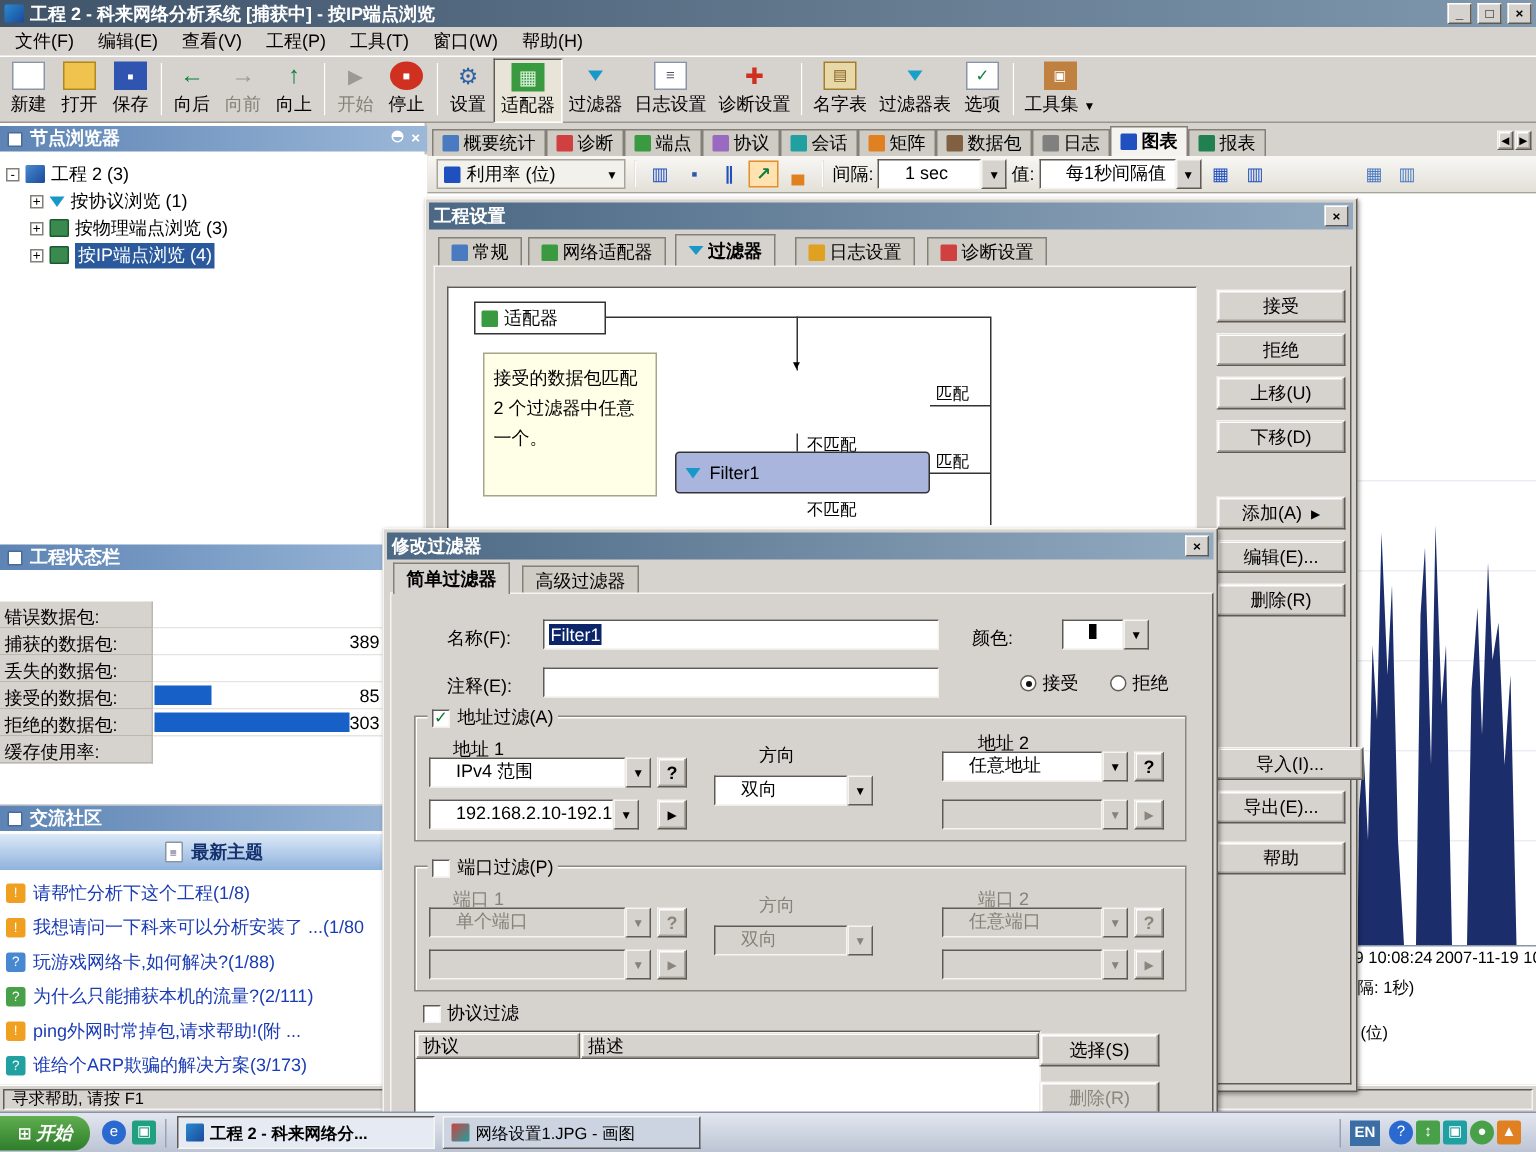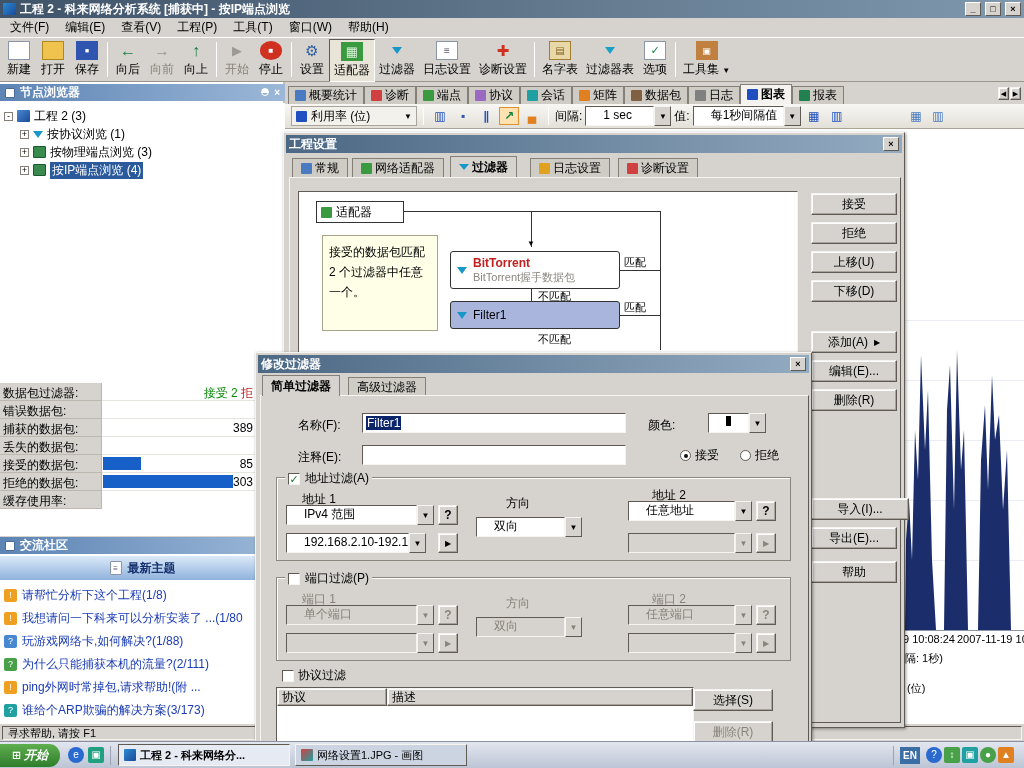--- a/index.html
+++ b/index.html
@@ -405,13 +405,6 @@
     <div class="glabel" style="left:243px;top:106px;font-size:8px">▼</div>
     <div class="dline" style="left:376px;top:78px;width:1px;height:139px"></div>
     <div class="abs" style="left:38px;top:102px;width:116px;height:96px;background:#ffffe8;border:1px solid #a8a48a;padding:6px;line-height:20px">接受的数据包匹配 2 个过滤器中任意一个。</div>
-    <div class="abs" style="left:166px;top:118px;width:170px;height:38px;background:#fff;border:1px solid #333;border-radius:3px;display:flex;align-items:center;gap:6px;padding:0 6px">
-      <span class="funnel"></span>
-      <span>
-          <div style="color:#c02020;font-weight:bold">BitTorrent</div>
-          <div style="color:#8a867e;font-size:11px">BitTorrent握手数据包</div>
-        </span>
-    </div>
     <div class="dline" style="left:336px;top:137px;width:40px;height:1px"></div>
     <div class="glabel" style="left:340px;top:122px;font-size:11px">匹配</div>
     <div class="dline" style="left:247px;top:156px;width:1px;height:12px"></div>

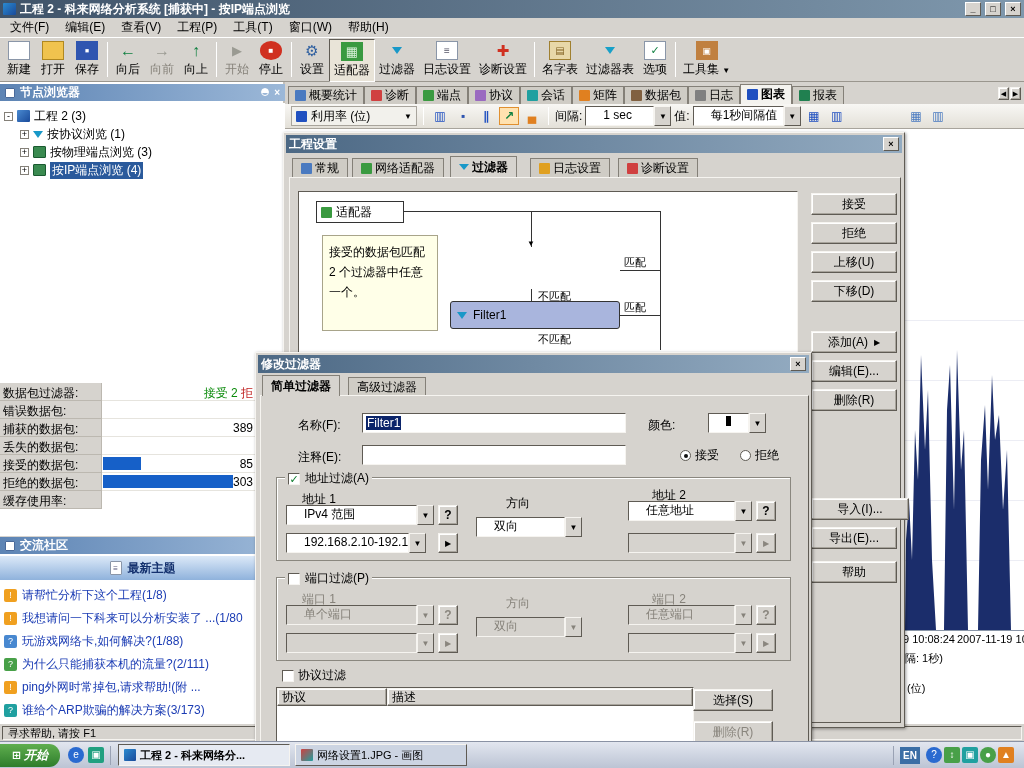--- a/index.html
+++ b/index.html
@@ -198,6 +198,10 @@
   </div>
 
   <div class="abs" style="left:0;top:363px;width:285px;height:173px;background:#fff">
+    <div class="phead" style="left:0;top:0;width:285px">
+      <span class="nicon" style="width:10px;height:10px;background:#fff;border:1px solid #4a6a9a"></span>
+      <span>工程状态栏</span>
+    </div>
     <div class="srow" style="top:20px">
       <span class="slabel">数据包过滤器:</span>
       <span class="sval">

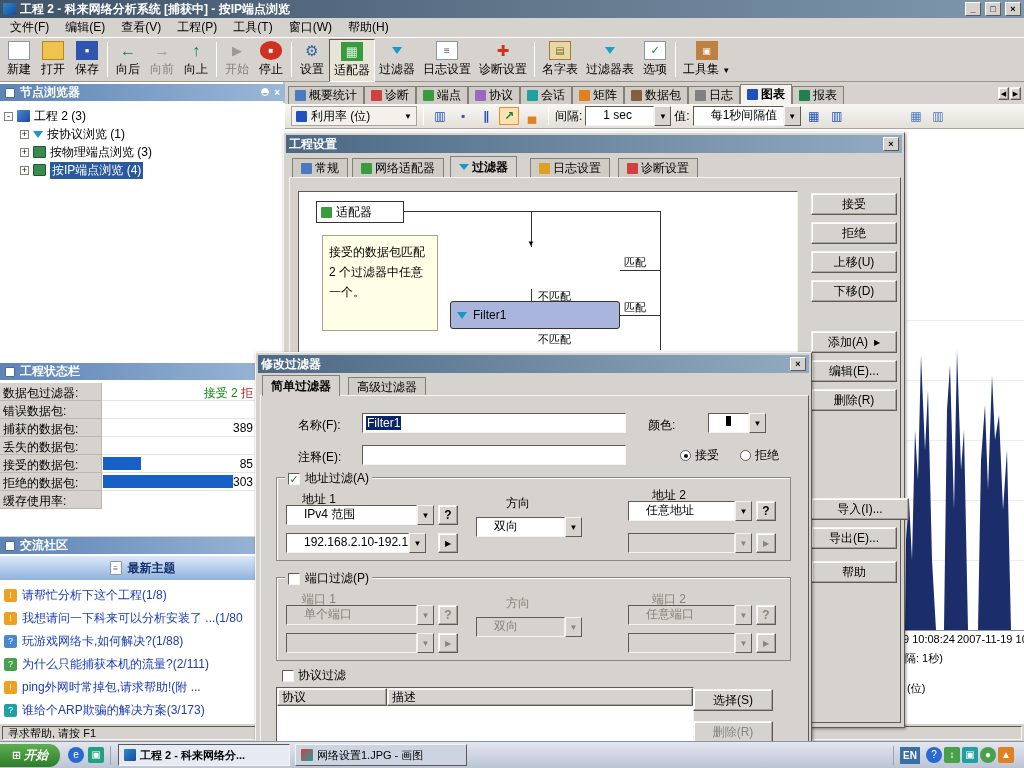--- a/index.html
+++ b/index.html
@@ -202,12 +202,6 @@
       <span class="nicon" style="width:10px;height:10px;background:#fff;border:1px solid #4a6a9a"></span>
       <span>工程状态栏</span>
     </div>
-    <div class="srow" style="top:20px">
-      <span class="slabel">数据包过滤器:</span>
-      <span class="sval">
-          <span class="snum"><span style="color:#0a8a0a">接受 2</span> <span style="color:#c02020">拒</span></span>
-        </span>
-    </div>
     <div class="srow" style="top:38px">
       <span class="slabel">错误数据包:</span>
         <span class="sval"></span>

